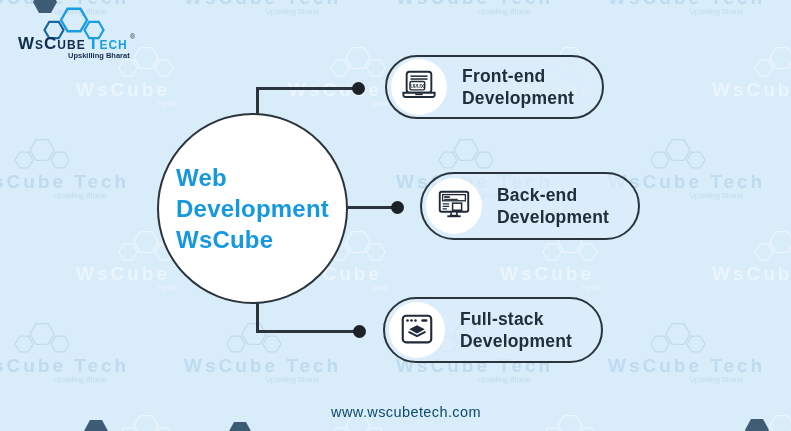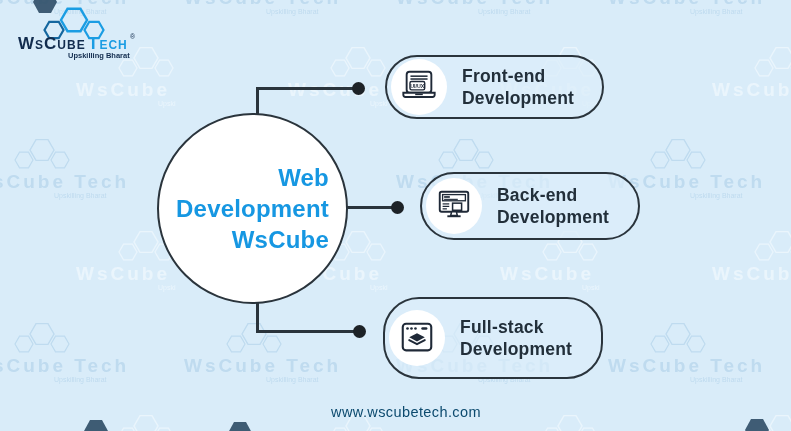--- a/index.html
+++ b/index.html
@@ -19,7 +19,7 @@
   .center-circle{
     position:absolute;left:157px;top:113px;width:191px;height:191px;
     background:#ffffff;border:2.5px solid #2a343c;border-radius:50%;
-    display:flex;align-items:center;justify-content:center;text-align:right;
+    display:flex;align-items:center;justify-content:center;text-align:left;
     z-index:3;box-sizing:border-box;
   }
   .center-circle .title{

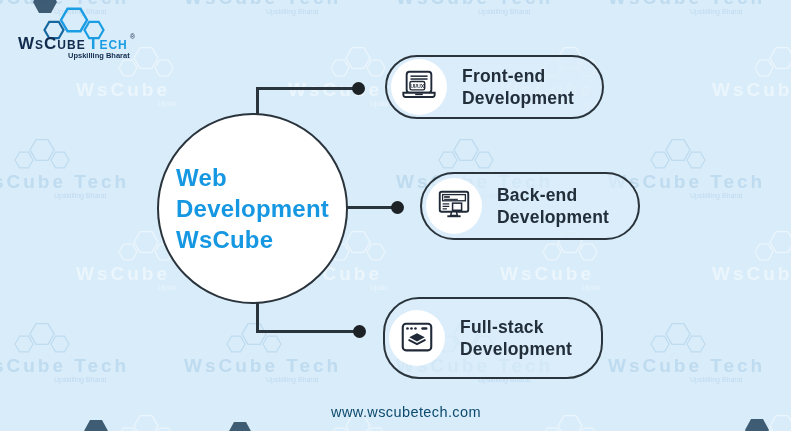--- a/index.html
+++ b/index.html
@@ -45,7 +45,7 @@
   }
   #node1{left:385px;top:55px;width:219px;height:64px;}
   #node2{left:420px;top:172px;width:220px;height:68px;}
-  #node3{left:383px;top:297px;width:220px;height:82px;}
+  #node3{left:383px;top:297px;width:220px;height:66px;}
 
   
   .footer{

